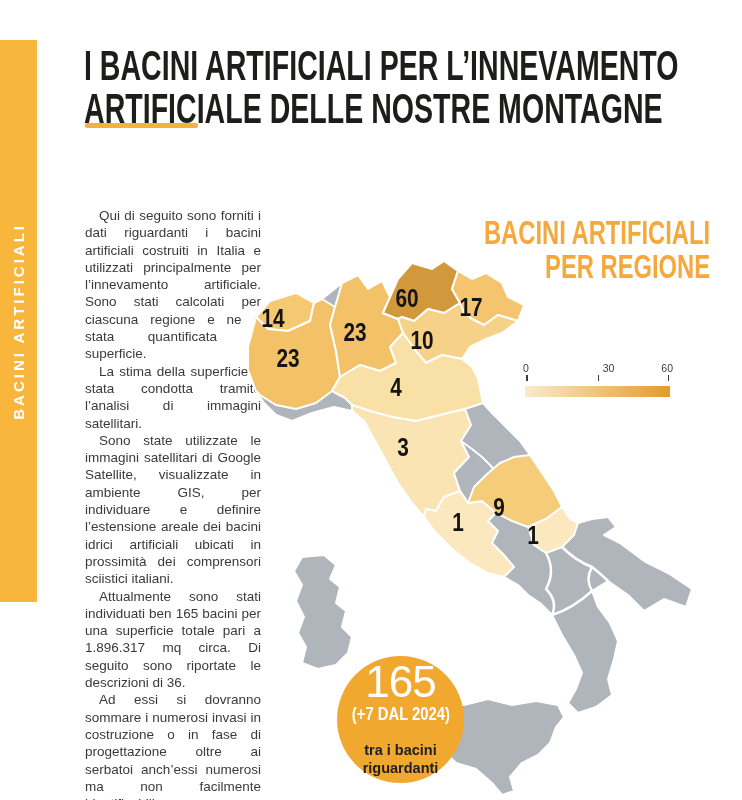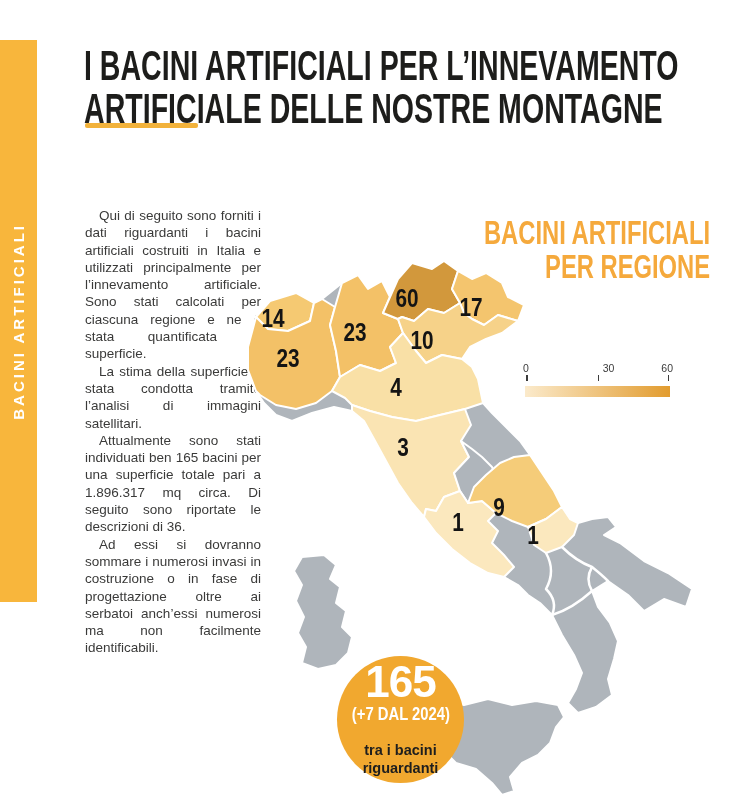--- a/index.html
+++ b/index.html
@@ -70,6 +70,7 @@
   <div class="body-col">
     <p>Qui di seguito sono forniti i dati riguardanti i bacini artificiali costruiti in Italia e utilizzati principalmente per l’innevamento artificiale. Sono stati calcolati per ciascuna regione e ne è stata quantificata la superficie.</p>
     <p>La stima della superficie è stata condotta tramite l’analisi di immagini satellitari.</p>
+    <p>Sono state utilizzate le immagini satellitari di Google Satellite, visualizzate in ambiente GIS, per individuare e definire l’estensione areale dei bacini idrici artificiali ubicati in prossimità dei comprensori sciistici italiani.</p>
     <p>Attualmente sono stati individuati ben 165 bacini per una superficie totale pari a 1.896.317 mq circa. Di seguito sono riportate le descrizioni di 36.</p>
     <p>Ad essi si dovranno sommare i numerosi invasi in costruzione o in fase di progettazione oltre ai serbatoi anch’essi numerosi ma non facilmente identificabili.</p>
   </div>

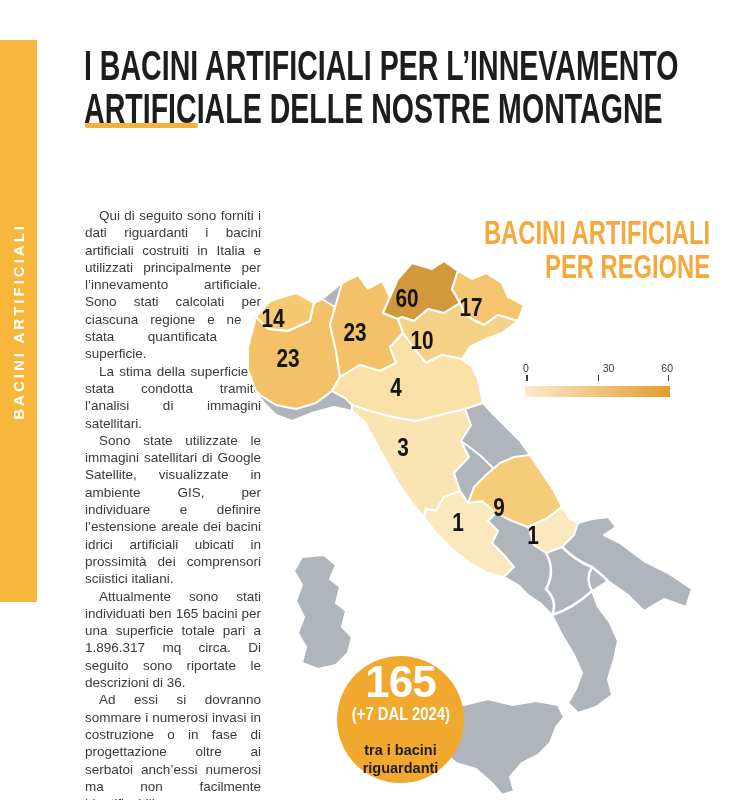--- a/index.html
+++ b/index.html
@@ -46,7 +46,7 @@
   
   .badge{position:absolute;left:337px;top:656px;width:127px;height:127px;border-radius:50%;
          display:flex;flex-direction:column;align-items:center;justify-content:center;z-index:5;}
-  .badge-num{color:#ffffff;font-weight:bold;font-size:44px;line-height:40px;letter-spacing:-1px;}
+  .badge-num{color:#ffffff;font-weight:normal;font-size:44px;line-height:40px;letter-spacing:-1px;}
   .badge-delta{color:#ffffff;font-weight:bold;font-size:19px;line-height:22px;margin-top:1px;
                transform:scaleX(0.78);white-space:nowrap;}
   .badge-caption{color:#1e1e1e;font-weight:bold;font-size:14.5px;line-height:18px;

